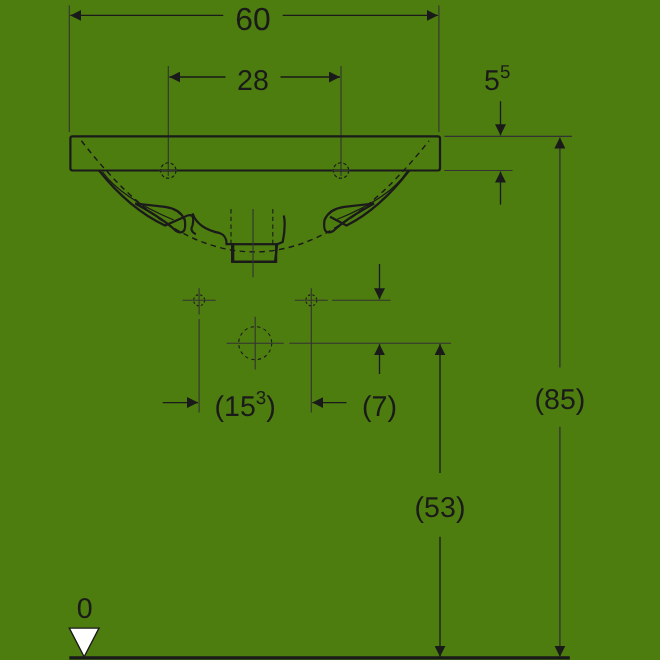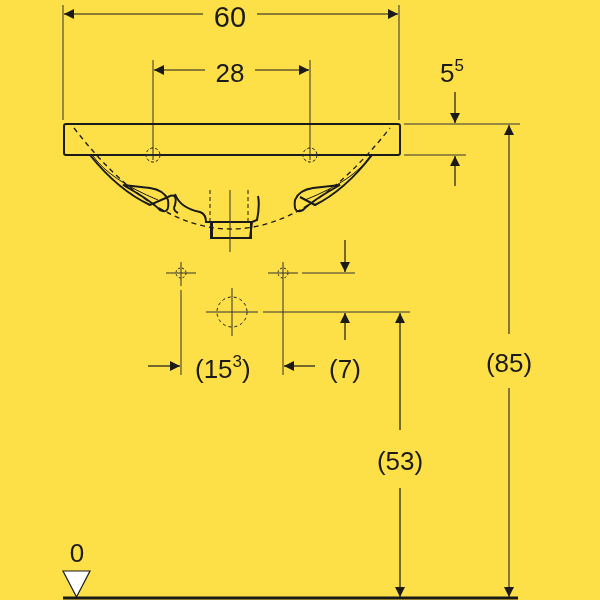--- a/index.html
+++ b/index.html
@@ -3,7 +3,7 @@
   <meta charset="utf-8">
   <style>
     html, body { margin: 0; padding: 0; background: #ffffff; }
-    #canvas { position: relative; width: 600px; height: 600px; background: #fde047; overflow: hidden; }
+    #canvas { position: relative; width: 600px; height: 600px; background: #4d7c0f; overflow: hidden; }
     svg { position: absolute; left: 0; top: 0; }
     .lbl { font-family: "Liberation Sans", sans-serif; fill: #1a1a1a; }
   </style>

